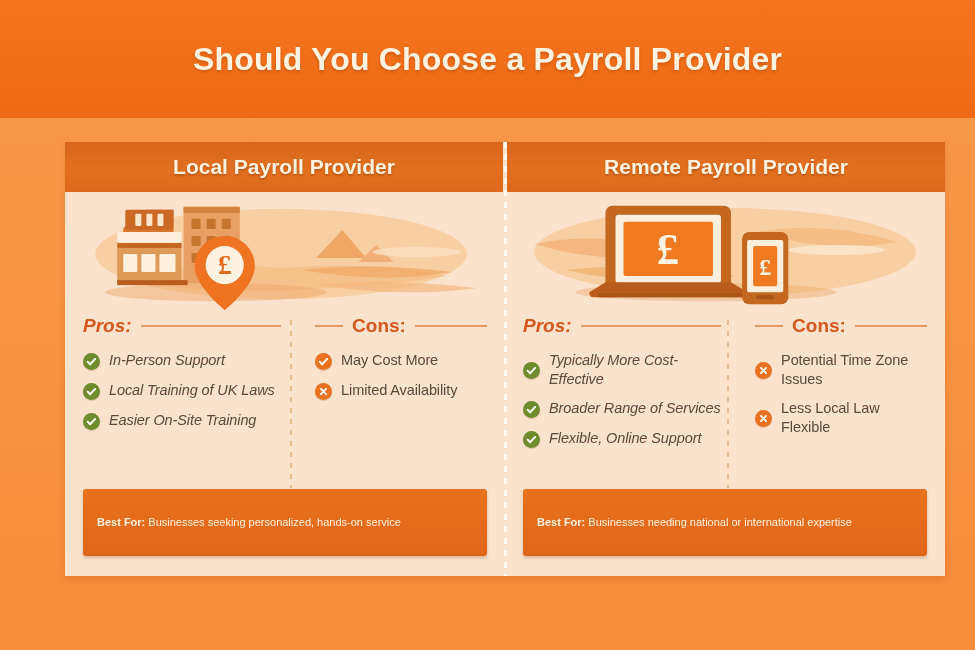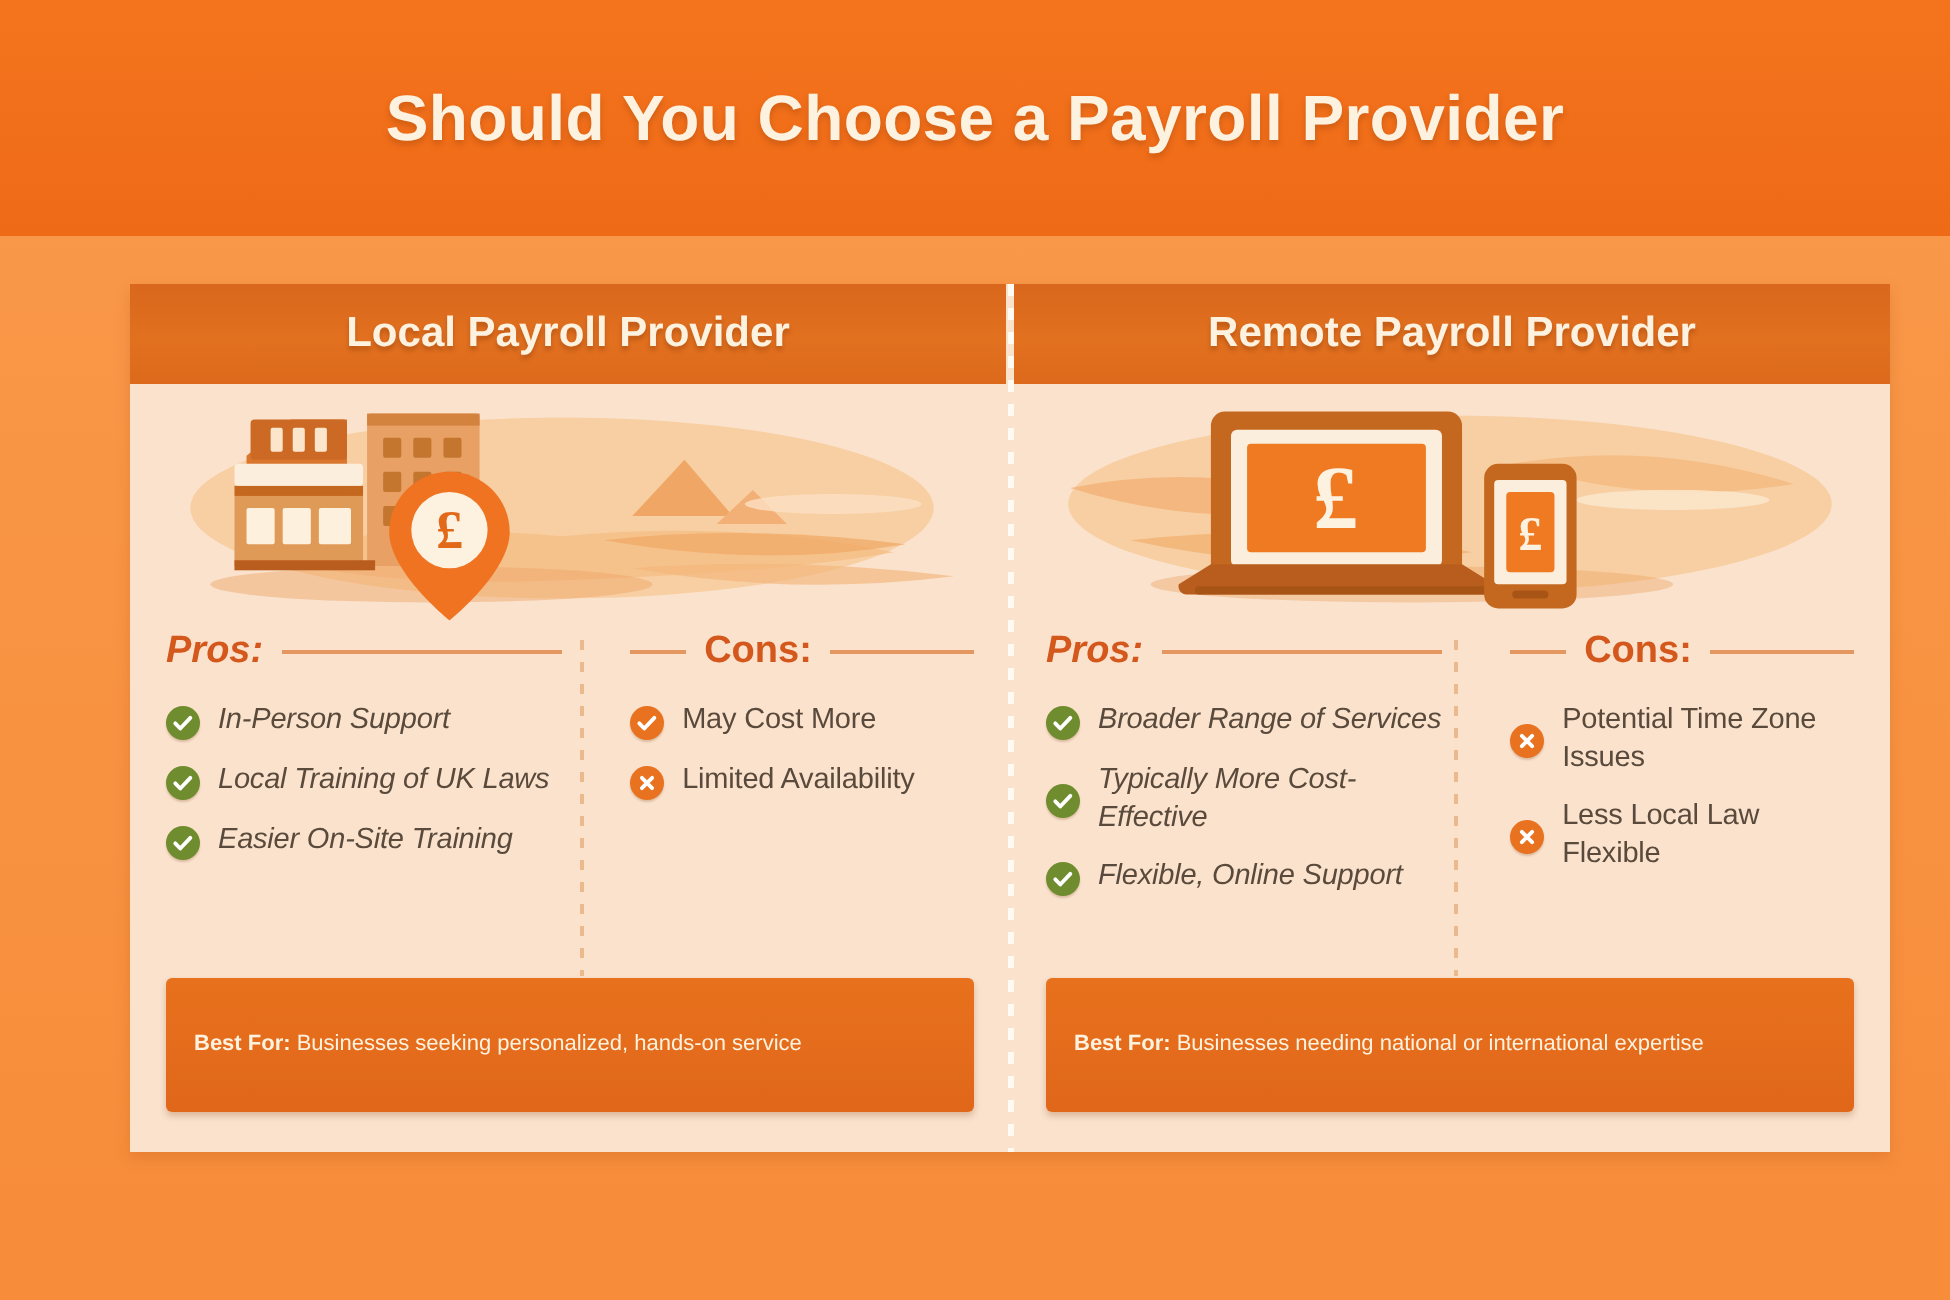--- a/index.html
+++ b/index.html
@@ -389,15 +389,15 @@
                       <path d="M1.8 6.2 L4.5 9 L10 3.2" stroke="#ffffff" stroke-width="2.1" fill="none" stroke-linecap="round" stroke-linejoin="round"></path>
                     </svg>
                 </span>
+                <span class="pc-text">Typically More Cost-Effective</span>
+              </div>
+              <div class="pc-item">
+                <span class="pc-badge badge-check">
+                  <svg viewBox="0 0 12 12">
+                      <path d="M1.8 6.2 L4.5 9 L10 3.2" stroke="#ffffff" stroke-width="2.1" fill="none" stroke-linecap="round" stroke-linejoin="round"></path>
+                    </svg>
+                </span>
                 <span class="pc-text">Broader Range of Services</span>
-              </div>
-              <div class="pc-item">
-                <span class="pc-badge badge-check">
-                  <svg viewBox="0 0 12 12">
-                      <path d="M1.8 6.2 L4.5 9 L10 3.2" stroke="#ffffff" stroke-width="2.1" fill="none" stroke-linecap="round" stroke-linejoin="round"></path>
-                    </svg>
-                </span>
-                <span class="pc-text">Typically More Cost-Effective</span>
               </div>
               <div class="pc-item">
                 <span class="pc-badge badge-check">

